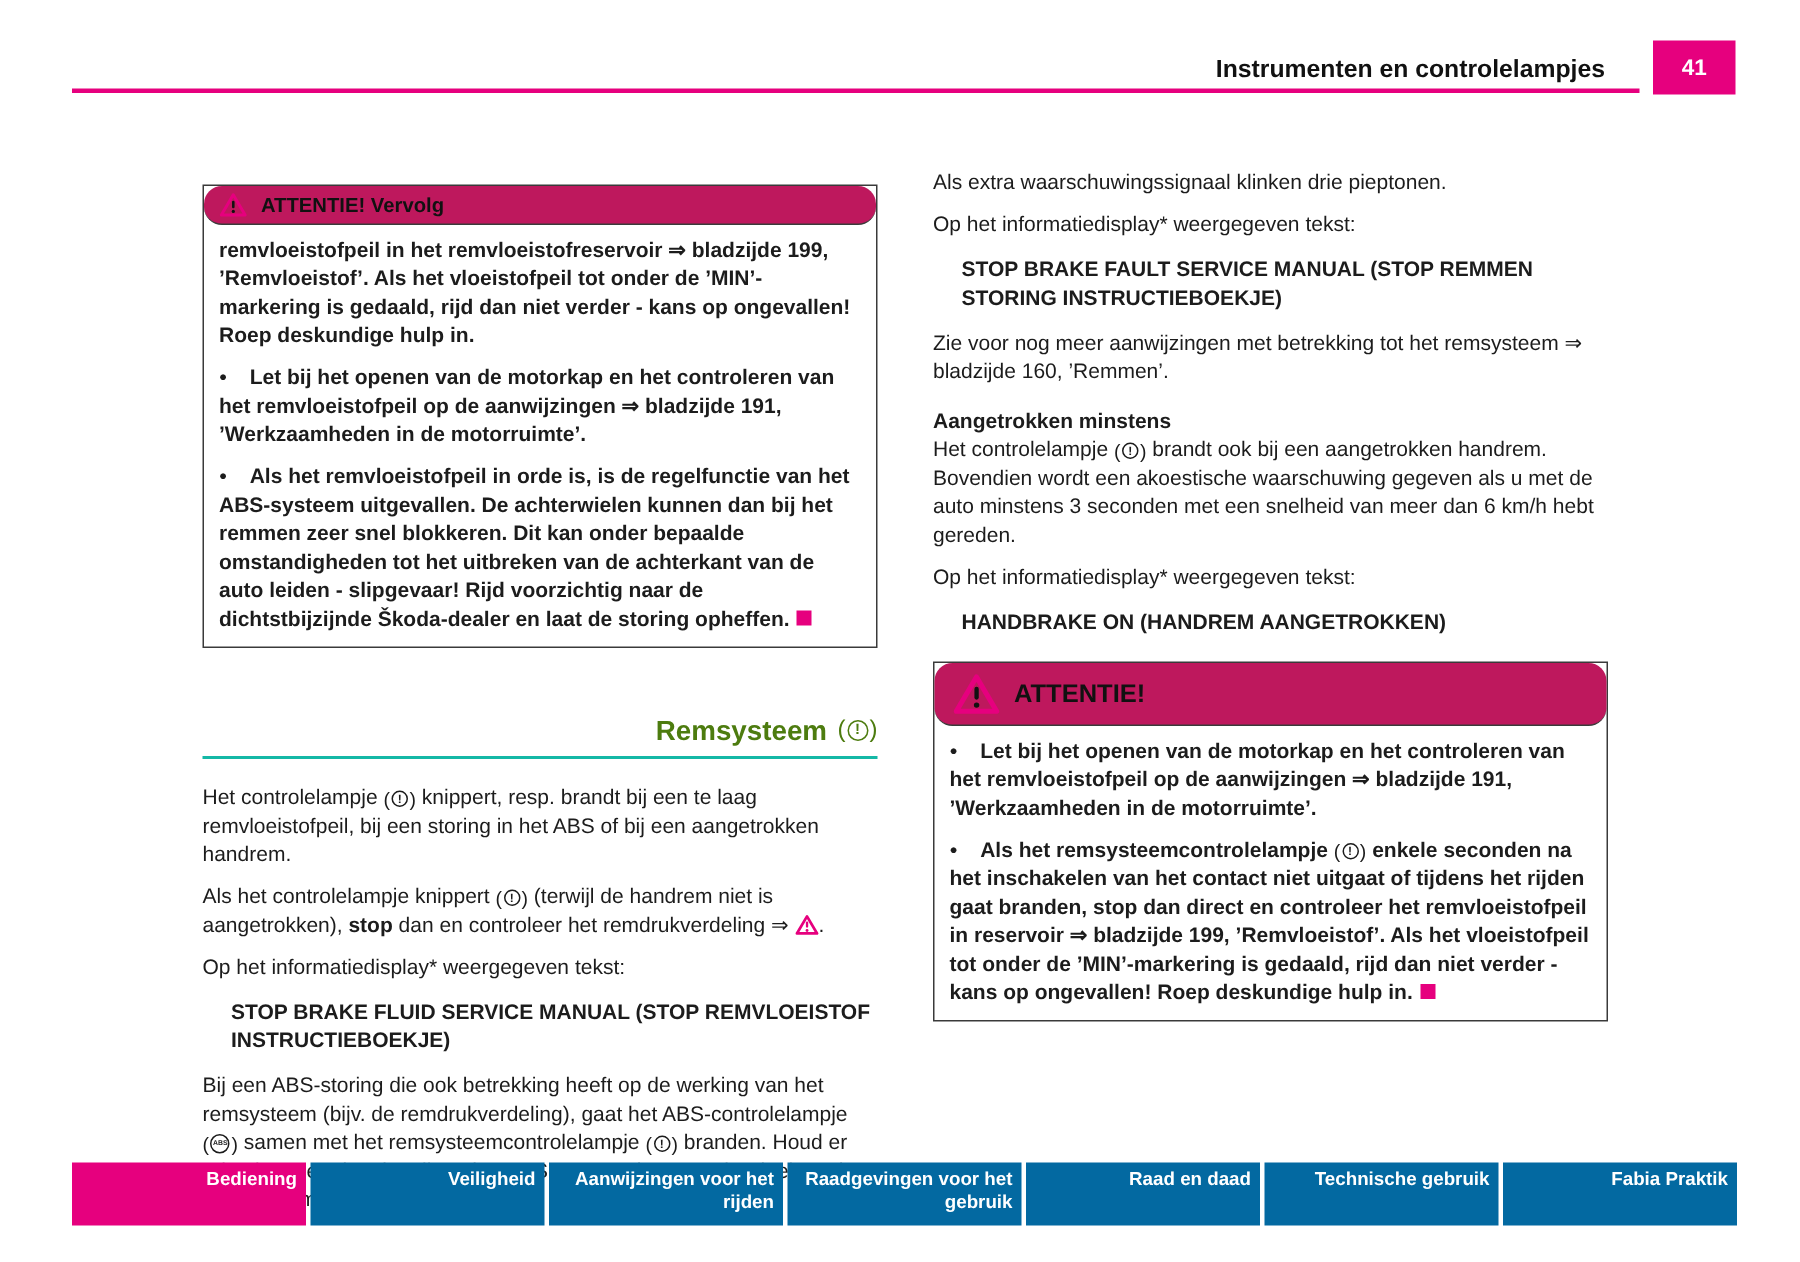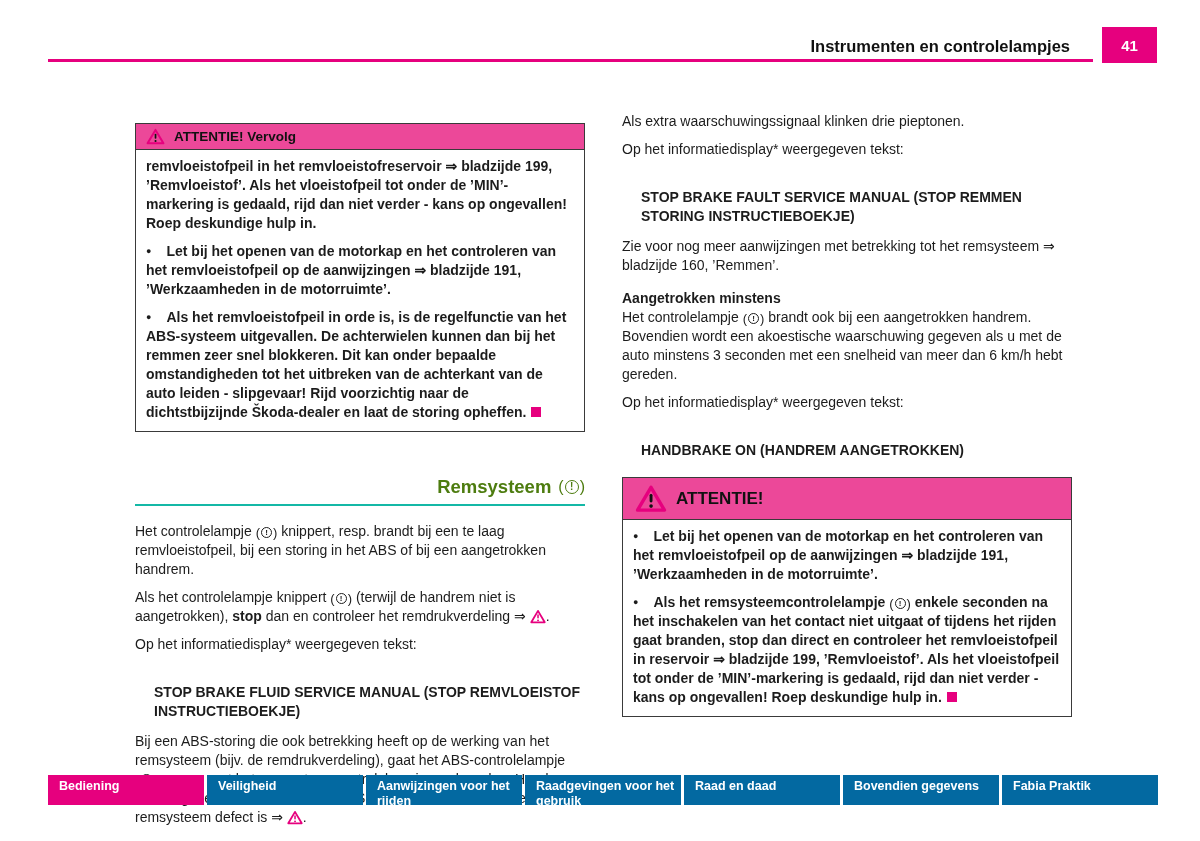--- a/index.html
+++ b/index.html
@@ -37,9 +37,10 @@
   
   .warnbox { border:1.5px solid #3a3a3a; margin:0; }
   .warnbox-hdr {
-    background:#ec4899; border-bottom:1.5px solid #3a3a3a;
+    background:#be185d; border-bottom:1.5px solid #3a3a3a;
     display:flex; align-items:center; gap:9px;
     padding:4px 10px;
+    border-radius:12px;
   }
   .warnbox-hdr .wb-title { font-weight:bold; font-size:13.5px; color:#111; }
   .warnbox-hdr.big { padding:6px 12px; }

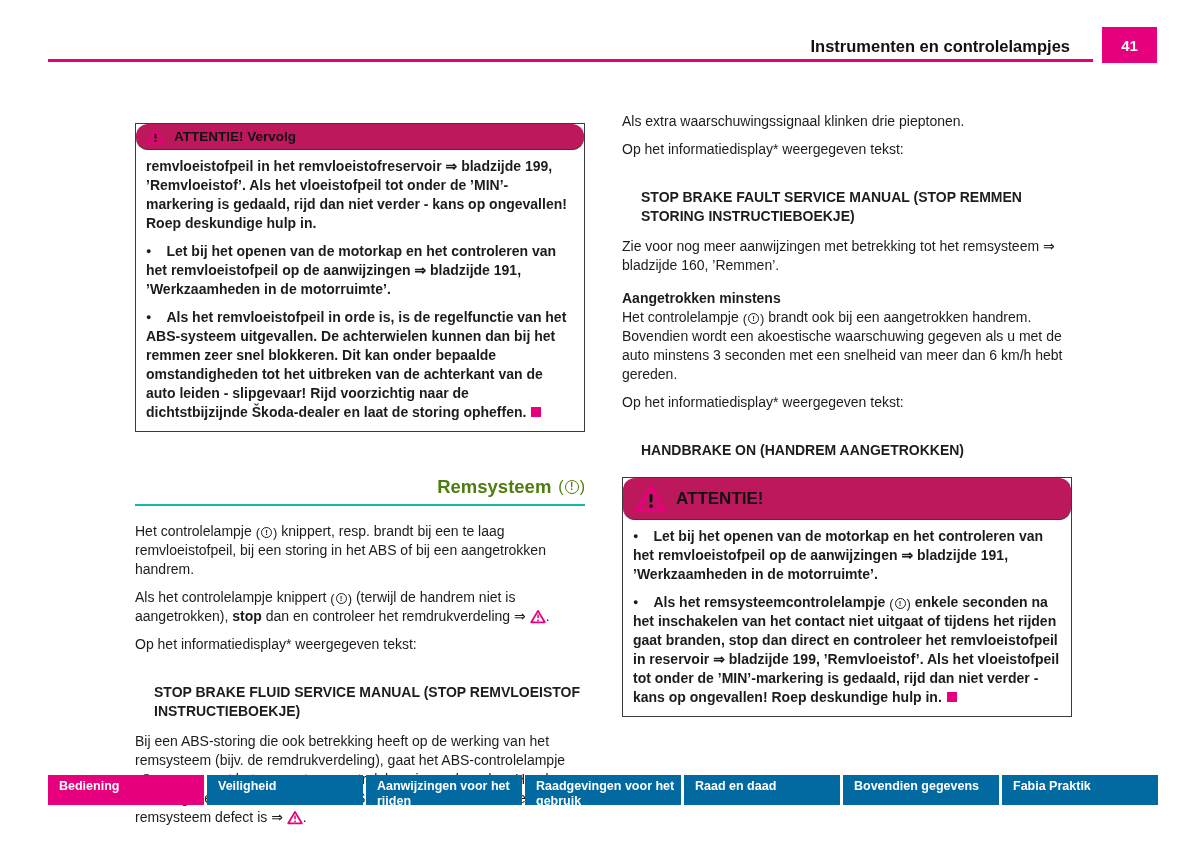--- a/index.html
+++ b/index.html
@@ -31,7 +31,7 @@
   p.body-p { font-size:14px; line-height:19px; margin:0 0 9px 0; }
   .display-text {
     font-size:14px; line-height:19px; font-weight:bold;
-    margin:29px 0 11px 19px;
+    margin:11px 0 11px 19px;
   }
   .bold-sub { font-size:14px; line-height:19px; font-weight:bold; margin:14px 0 0 0; }
   

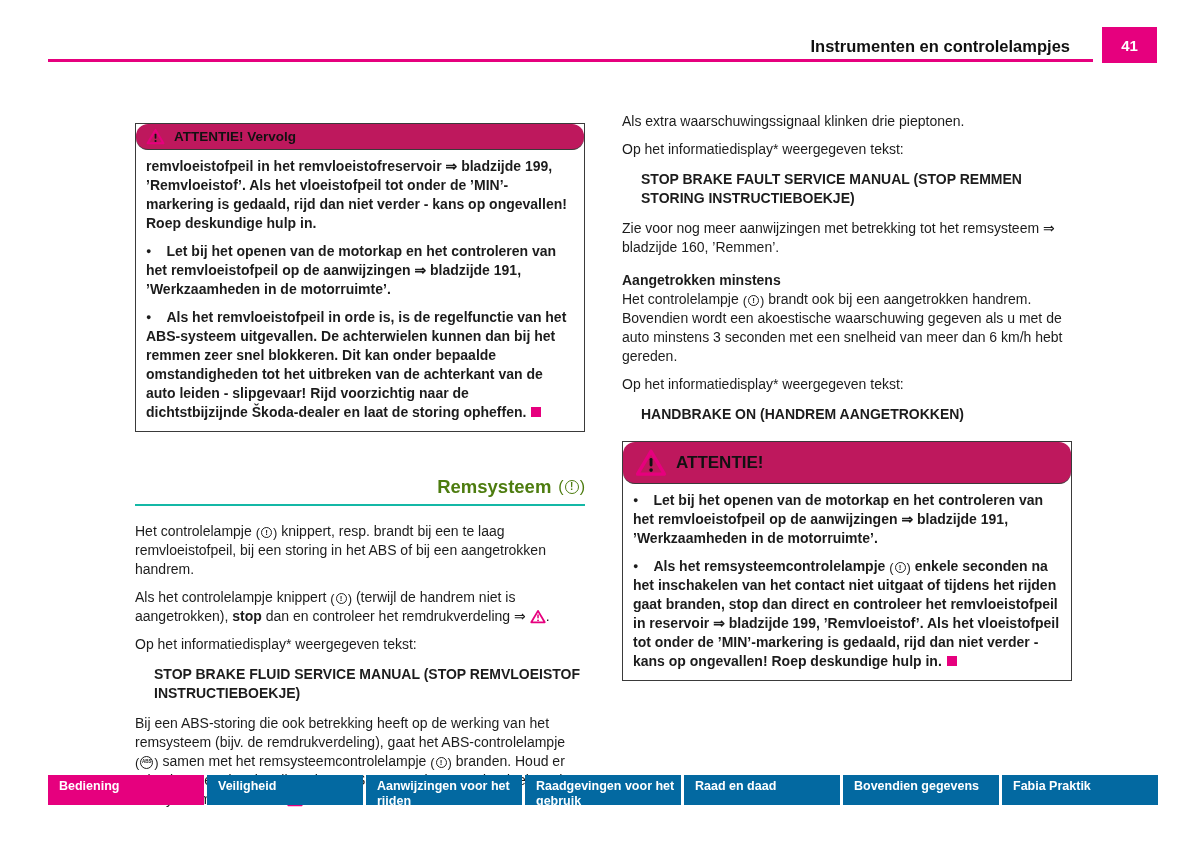--- a/index.html
+++ b/index.html
@@ -81,8 +81,8 @@
   }
   
   .footer {
-    position:absolute; left:48px; top:775px; width:1110px; height:30px;
-    display:flex; gap:3px;
+    position:absolute; left:48px; top:775px; width:1110px; height:42px;
+    display:flex; gap:3px;text-align:right;
   }
   .tab {
     flex:1 1 0; background:#0369a1; color:#fff;

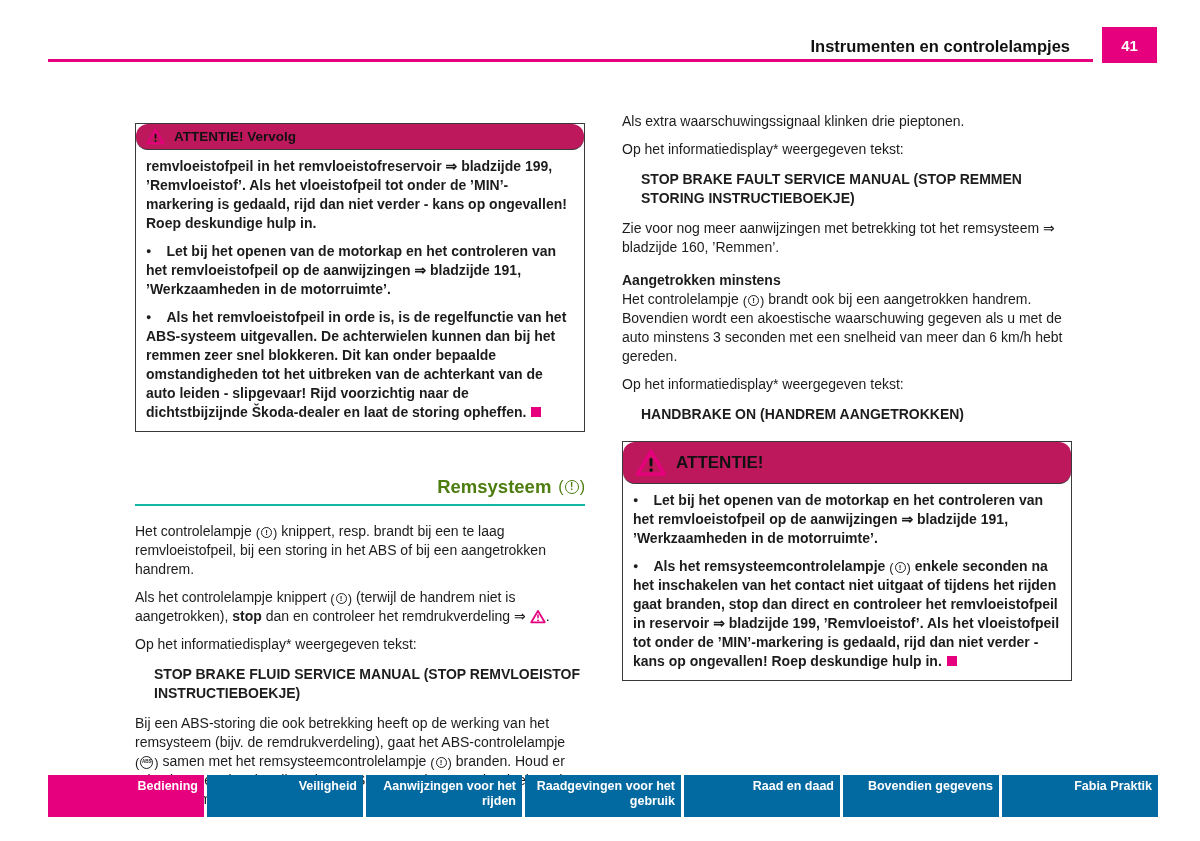--- a/index.html
+++ b/index.html
@@ -213,7 +213,7 @@
   <div class="tab"><span>Aanwijzingen voor het rijden</span></div>
   <div class="tab"><span>Raadgevingen voor het gebruik</span></div>
   <div class="tab"><span>Raad en daad</span></div>
-  <div class="tab"><span>Bovendien gegevens</span></div>
+  <div class="tab"><span>Technische gebruik</span></div>
   <div class="tab"><span>Fabia Praktik</span></div>
 </div>
 

